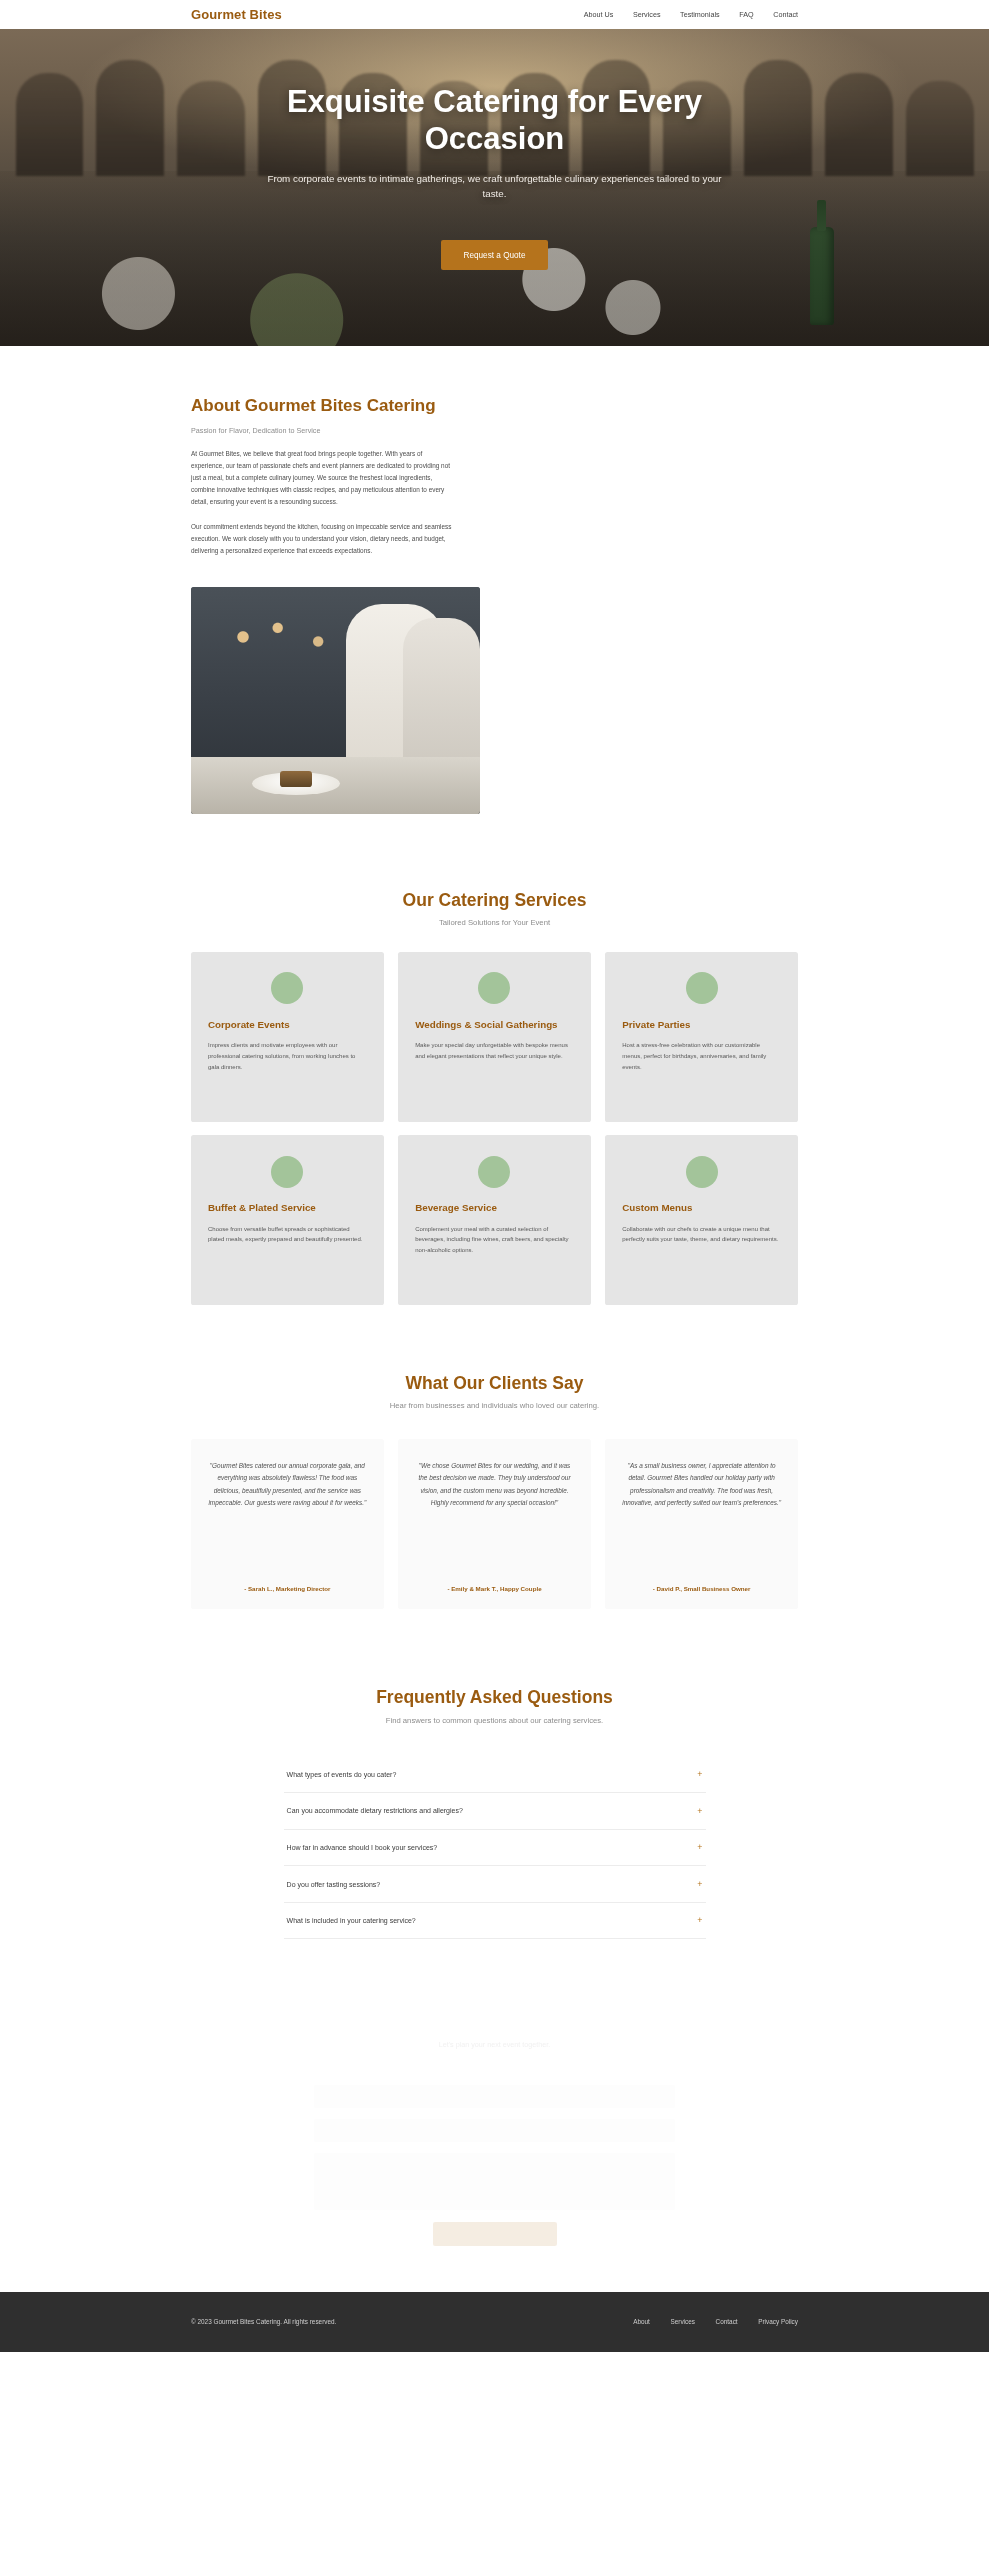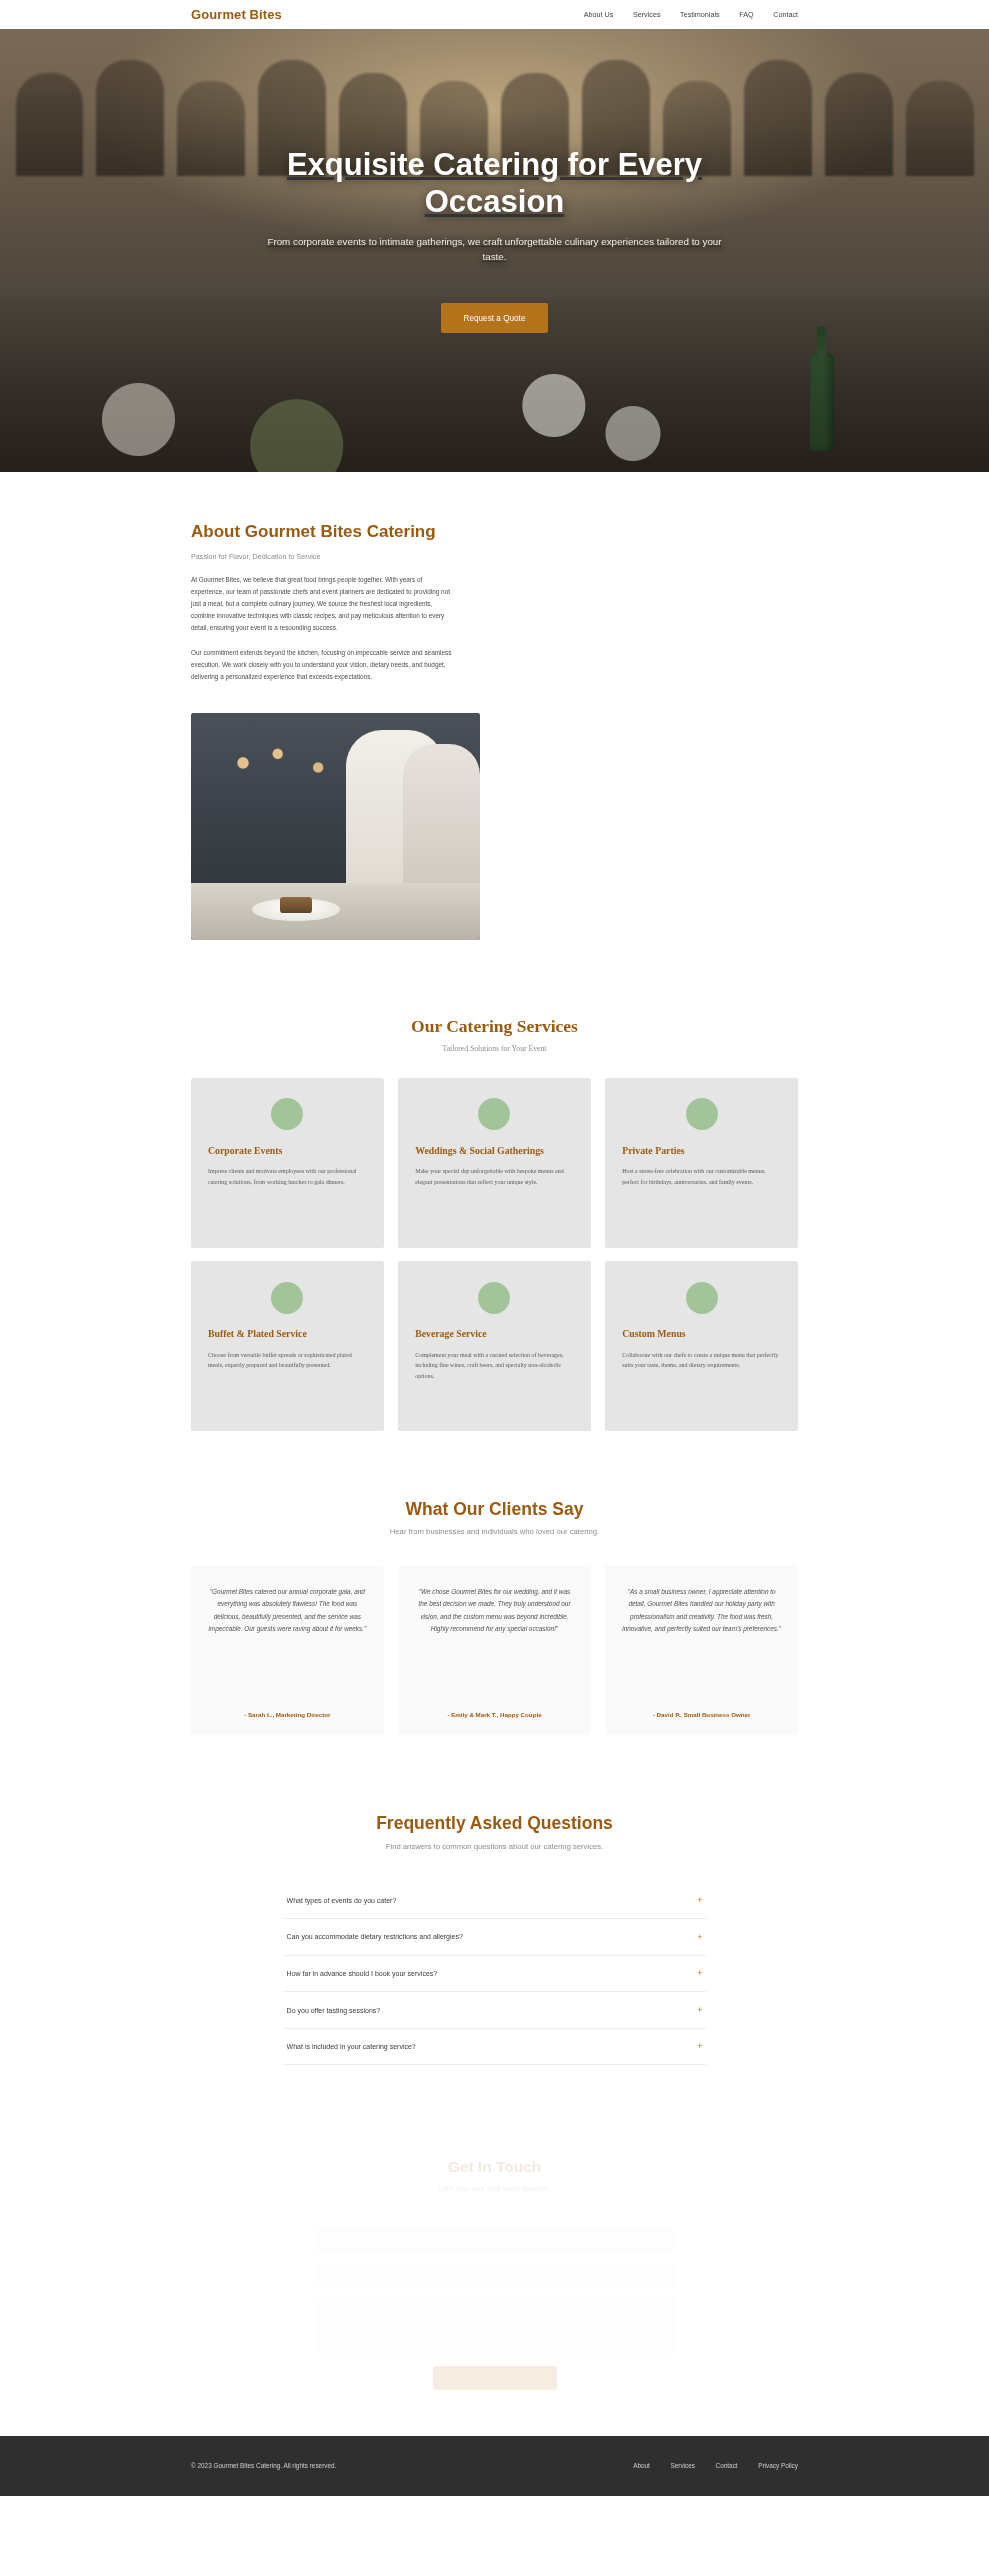--- a/index.html
+++ b/index.html
@@ -37,13 +37,12 @@
 
   
   .hero {
-    height: 443px;
+    height: 317px;
     position: relative;
     overflow: hidden;
     display: flex;
     align-items: center;
     justify-content: center;
-    text-decoration: underline;
   }
   .hero-bg {
     position: absolute;

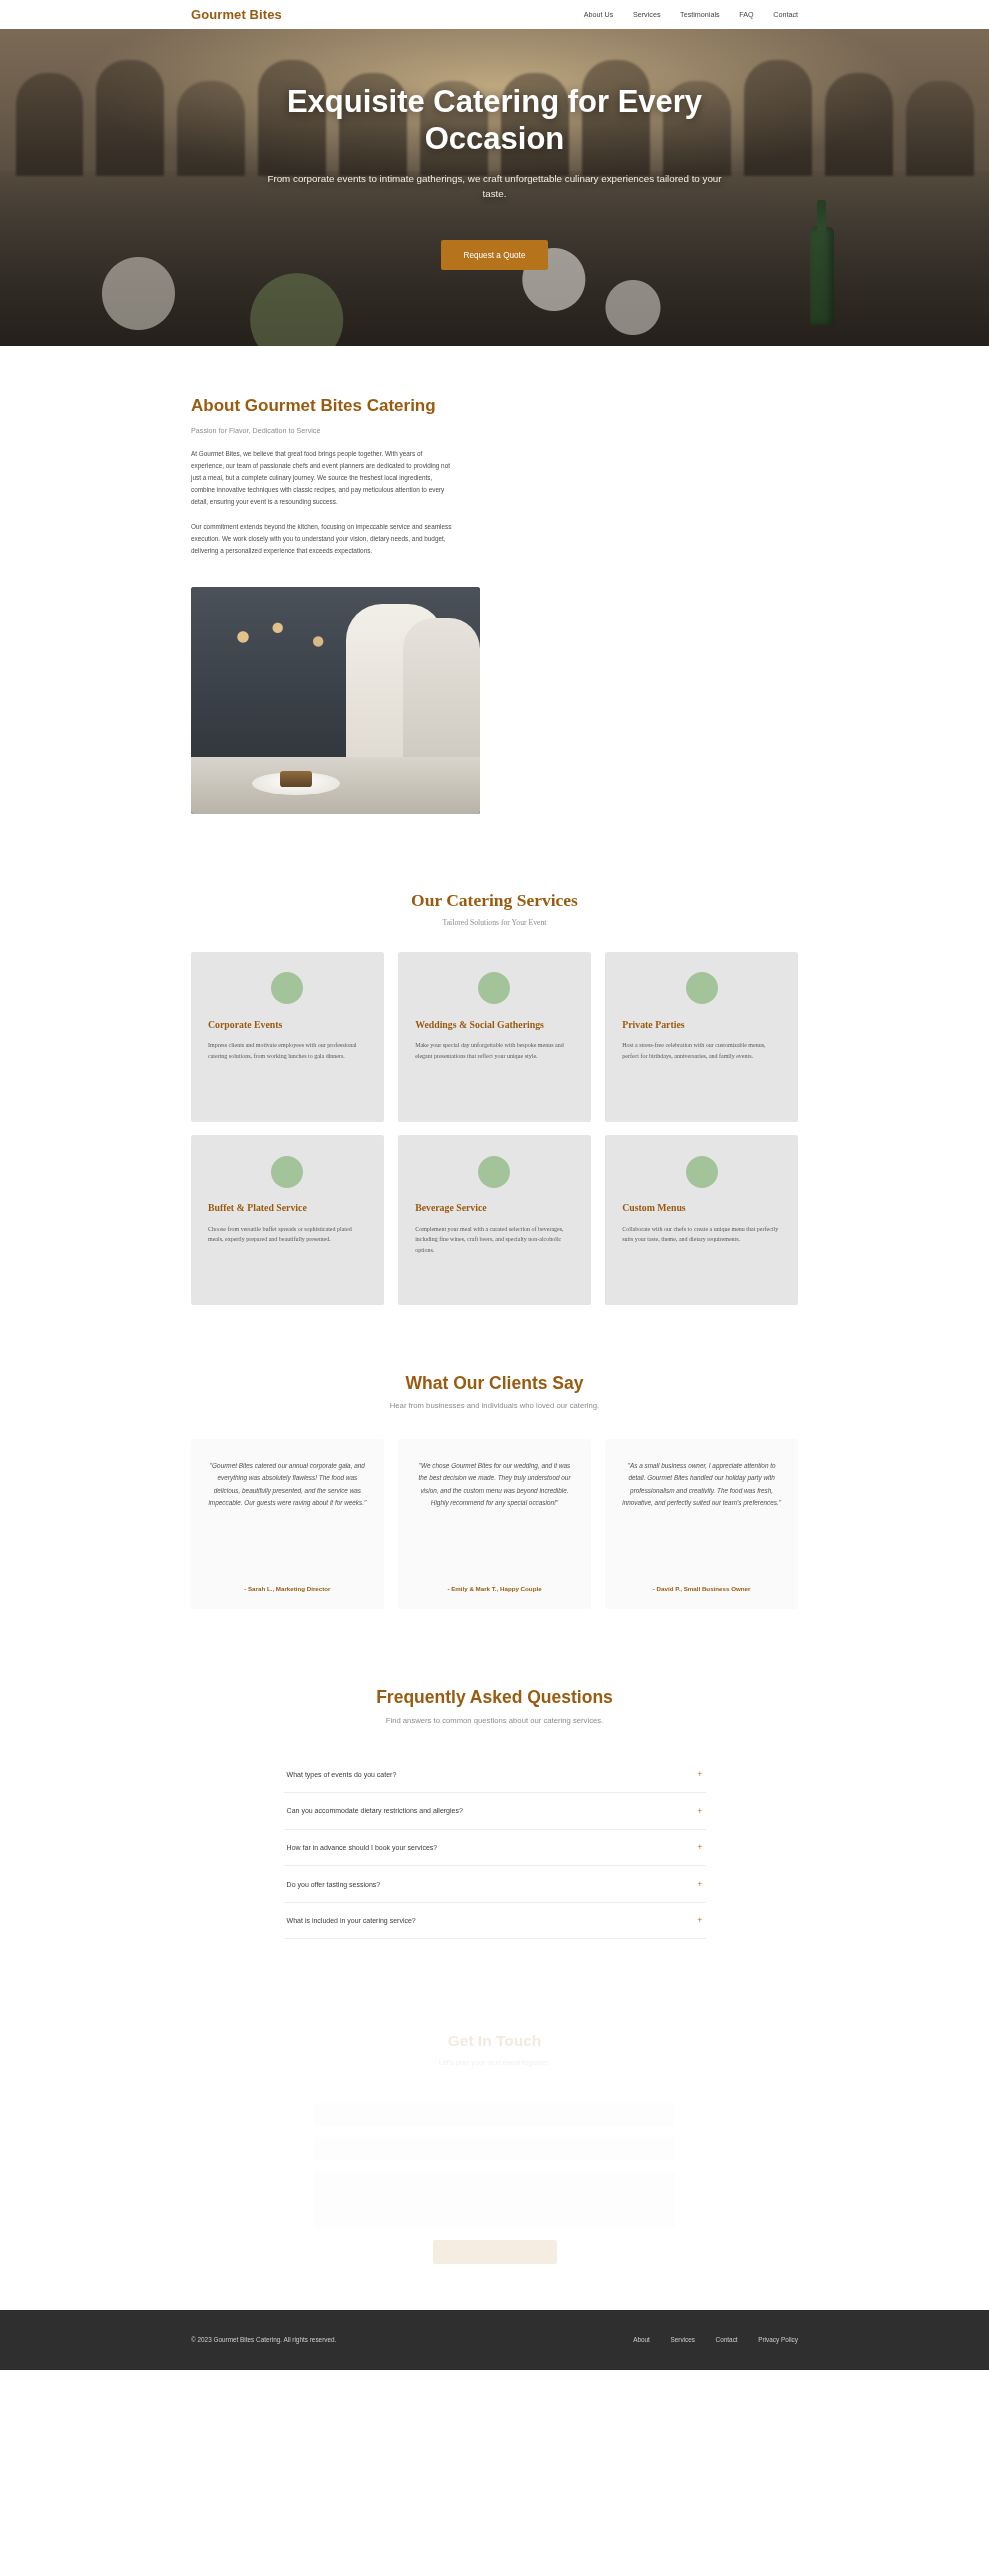--- a/index.html
+++ b/index.html
@@ -199,7 +199,7 @@
   }
 
   
-  .services { background: #ffffff; padding: 30px 16px 41px; text-align: center; font-family: Liberation Serif, serif; }
+  .services { background: #ffffff; padding: 30px 16px 41px; text-align: center; }
   .section-title {
     color: #9a5b10;
     font-size: 17.5px;

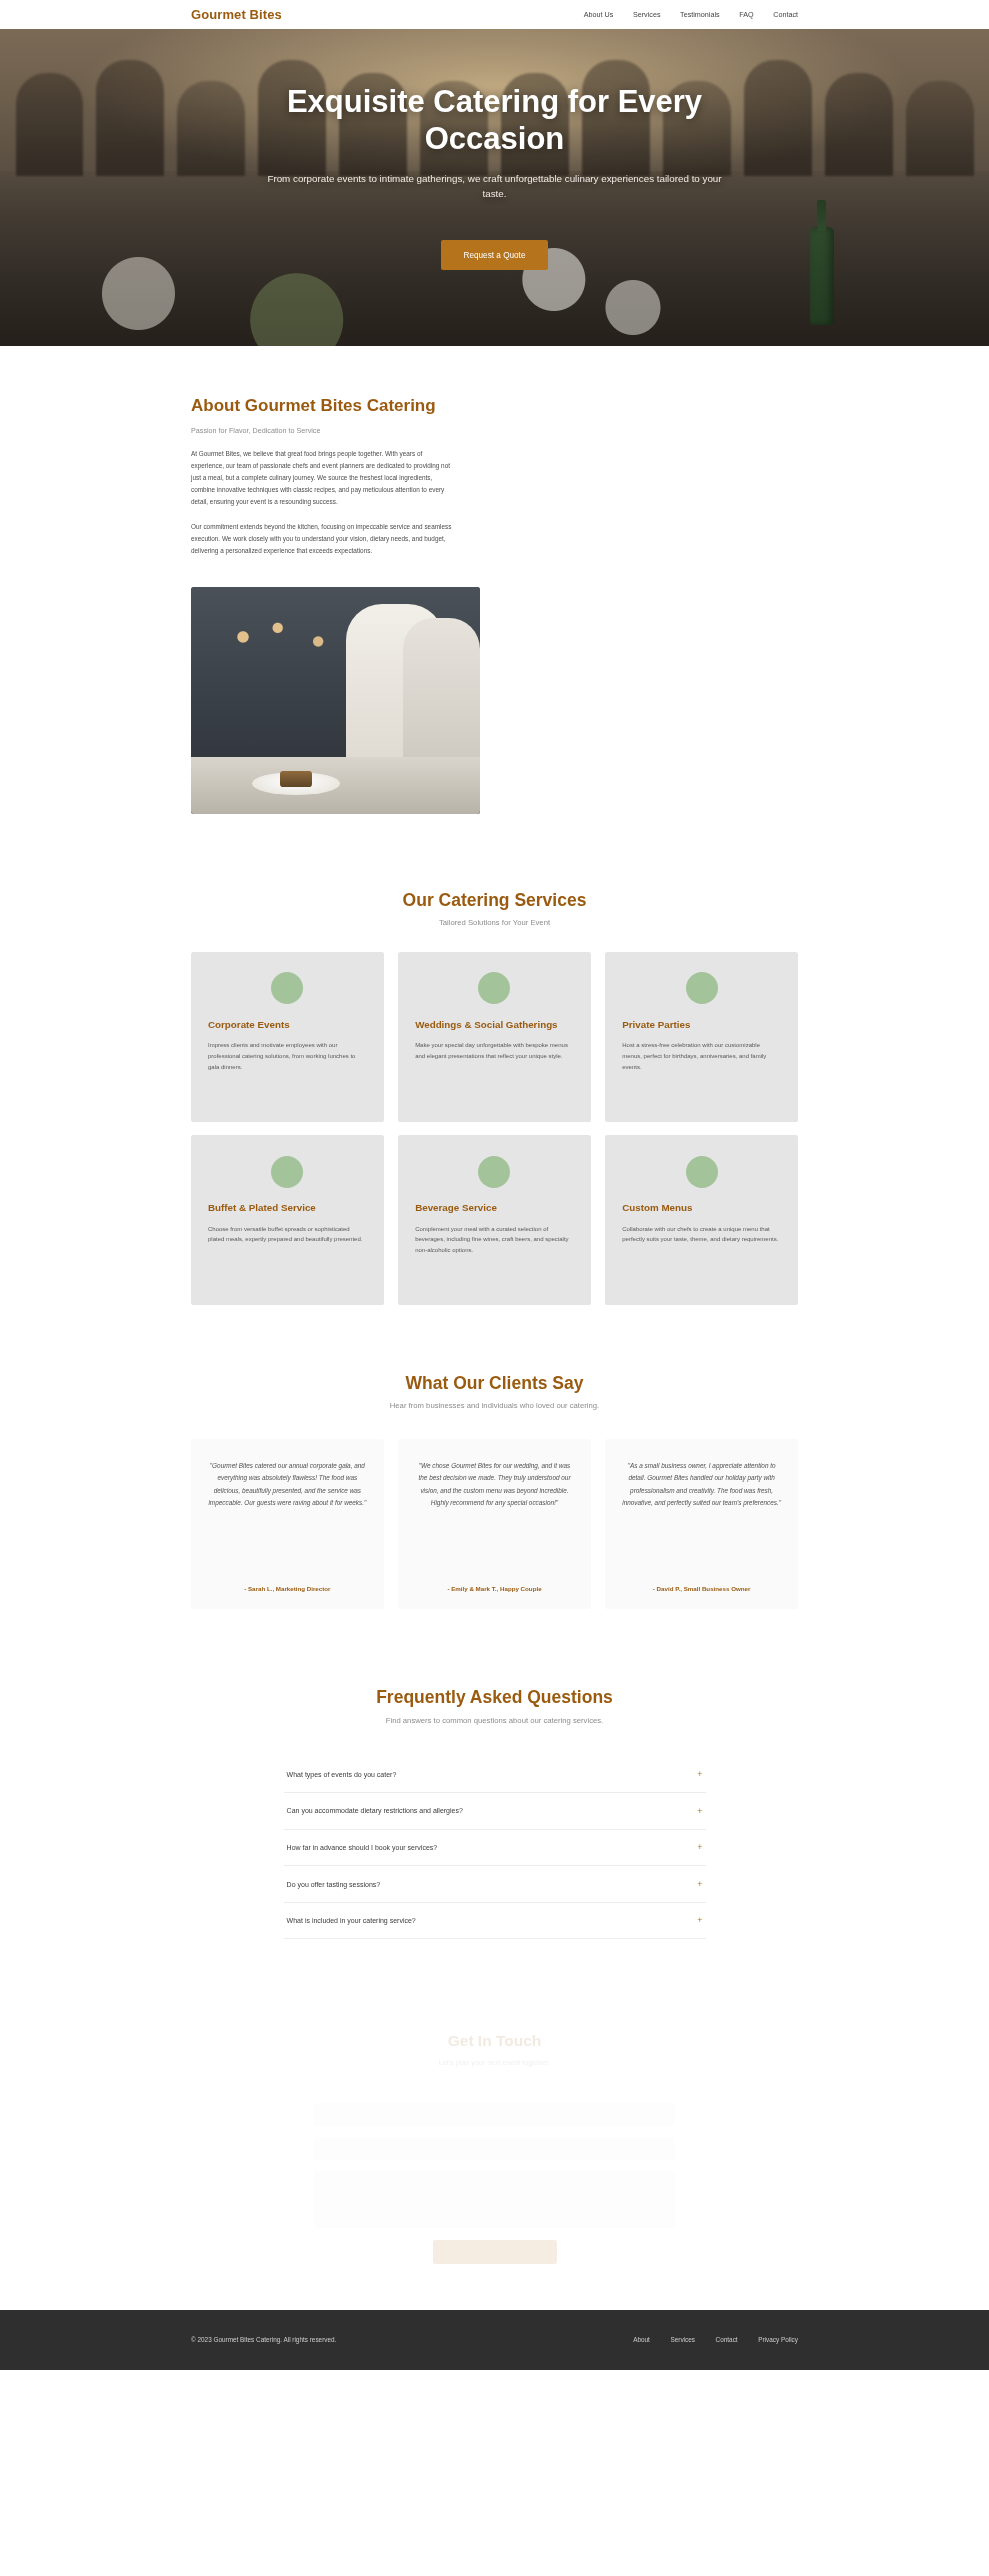--- a/index.html
+++ b/index.html
@@ -483,7 +483,6 @@
 </section>
 
 <section class="contact">
-  <h2 class="contact-title">Get In Touch</h2>
   <div class="contact-sub">Let's plan your next event together.</div>
   <div class="contact-form">
     <div class="contact-row"></div>

